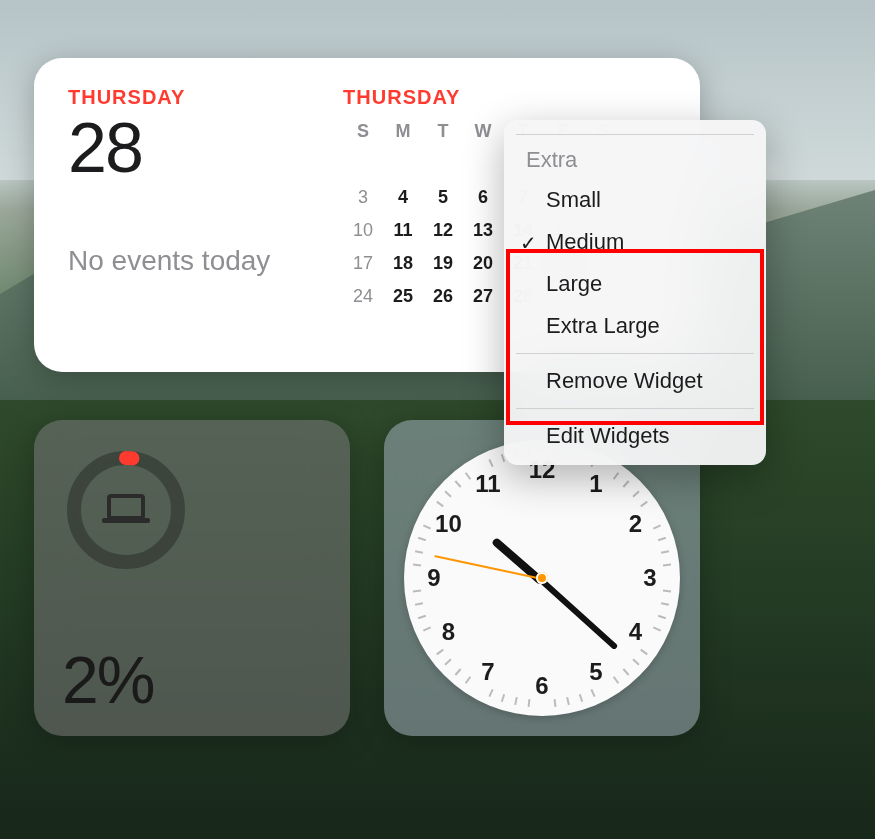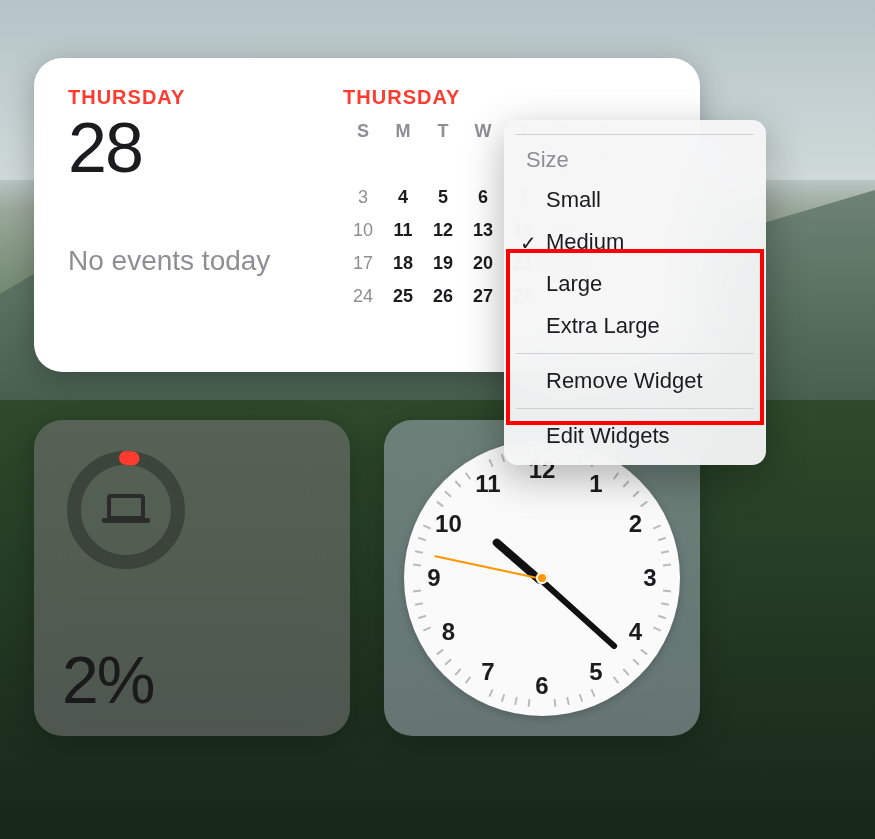--- a/index.html
+++ b/index.html
@@ -258,7 +258,7 @@
 
 <div class="context-menu">
   <div class="menu-sep"></div>
-  <div class="menu-label">Size</div>
+  <div class="menu-label">Extra</div>
   <div id="size-options">
       <div class="menu-item"><span>Small</span></div>
       <div class="menu-item"><span class="menu-check">✓</span><span>Medium</span></div>

